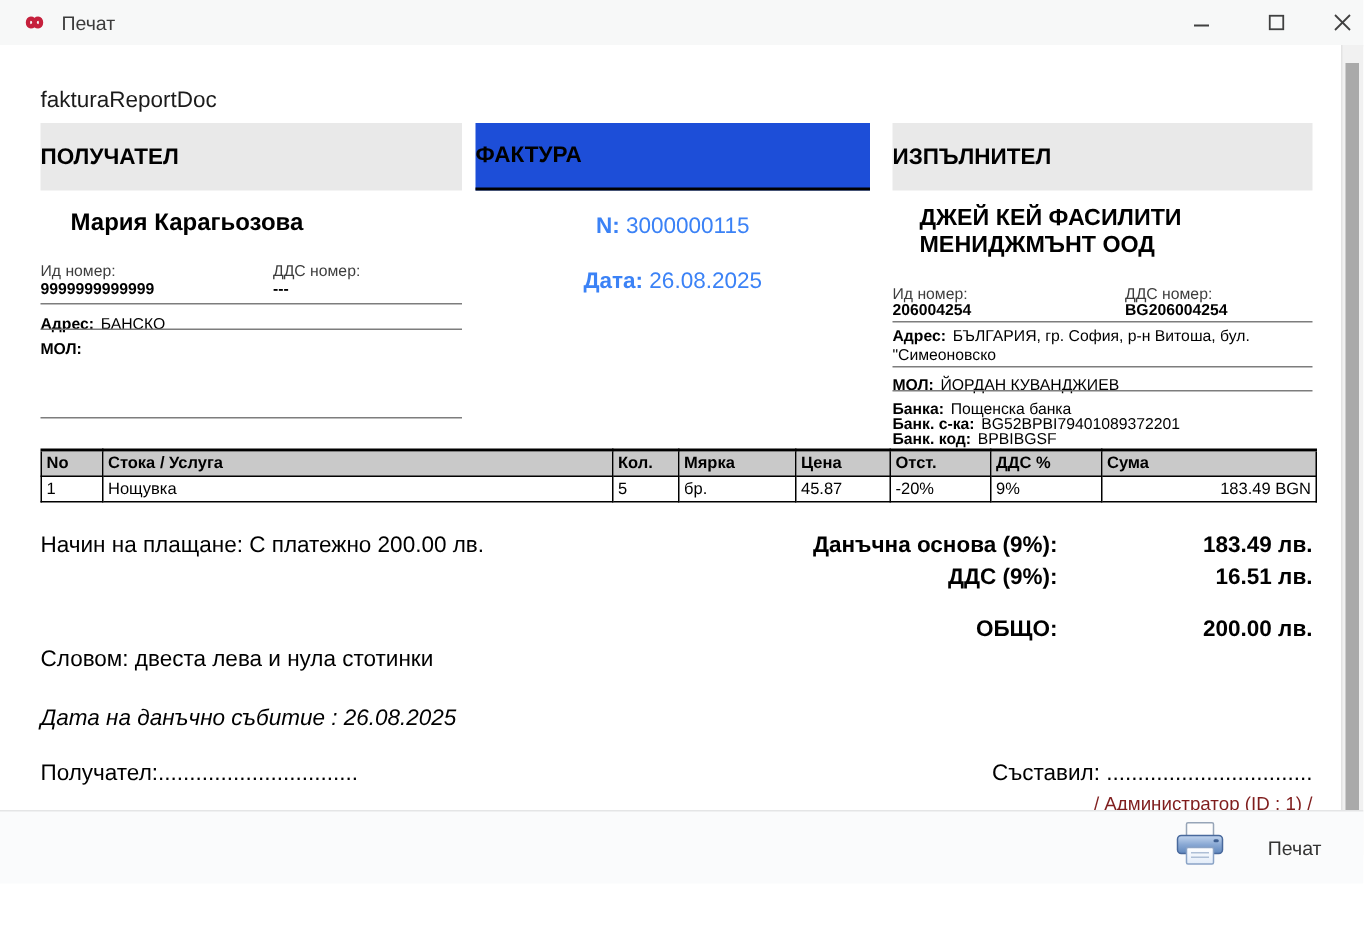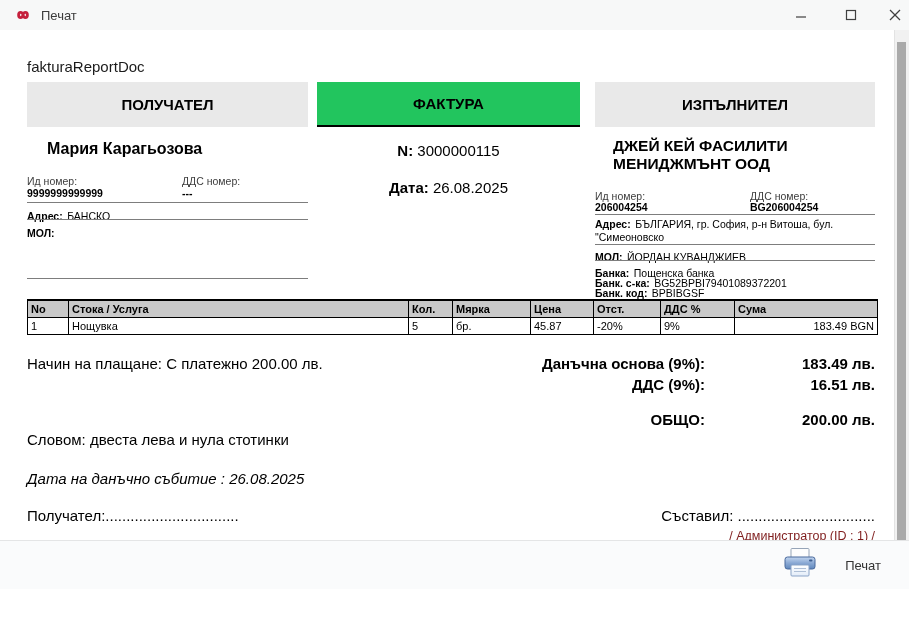--- a/index.html
+++ b/index.html
@@ -23,7 +23,7 @@
   .abs{position:absolute;}
   .report-name{left:27px;top:28px;font-size:15px;color:#1b1b1b;}
   
-  .sec-head{top:52px;height:45px;line-height:45px;text-align:center;font-weight:bold;font-size:15px;color:#000;}
+  .sec-head{top:52px;height:45px;line-height:45px;font-weight:bold;font-size:15px;color:#000;}
   .sec-recipient{left:27px;width:281px;background:#e9e9e9;}
   .sec-invoice{left:317px;width:263px;background:#22c55e;border-bottom:2px solid #000;height:43px;line-height:43px;}
   .sec-issuer{left:595px;width:280px;background:#e9e9e9;}

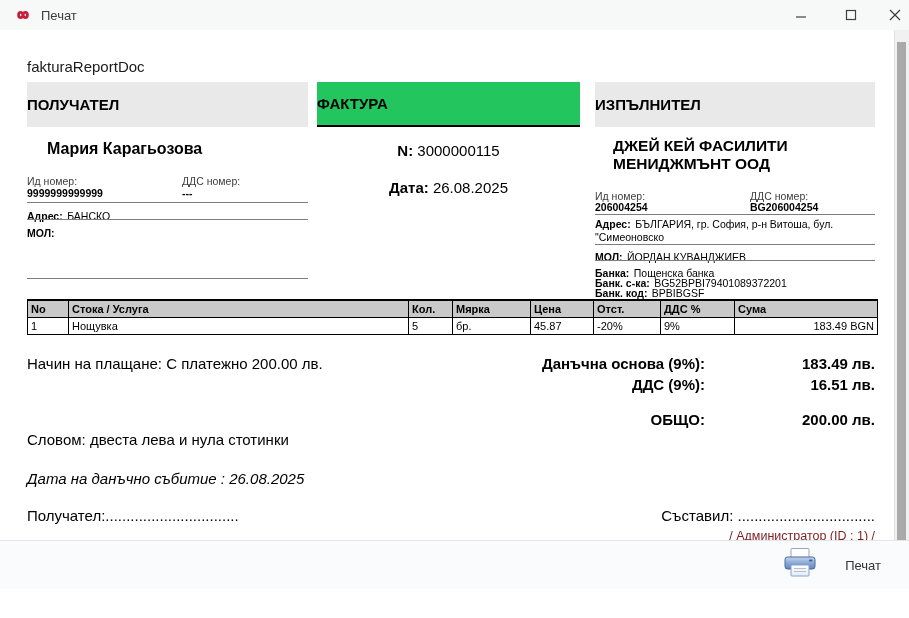--- a/index.html
+++ b/index.html
@@ -25,7 +25,7 @@
   
   .sec-head{top:52px;height:45px;line-height:45px;font-weight:bold;font-size:15px;color:#000;}
   .sec-recipient{left:27px;width:281px;background:#e9e9e9;}
-  .sec-invoice{left:317px;width:263px;background:#22c55e;border-bottom:2px solid #000;height:43px;line-height:43px;}
+  .sec-invoice{left:317px;width:263px;background:#1d4ed8;border-bottom:2px solid #000;height:43px;line-height:43px;}
   .sec-issuer{left:595px;width:280px;background:#e9e9e9;}
   
   .col{top:105px;}

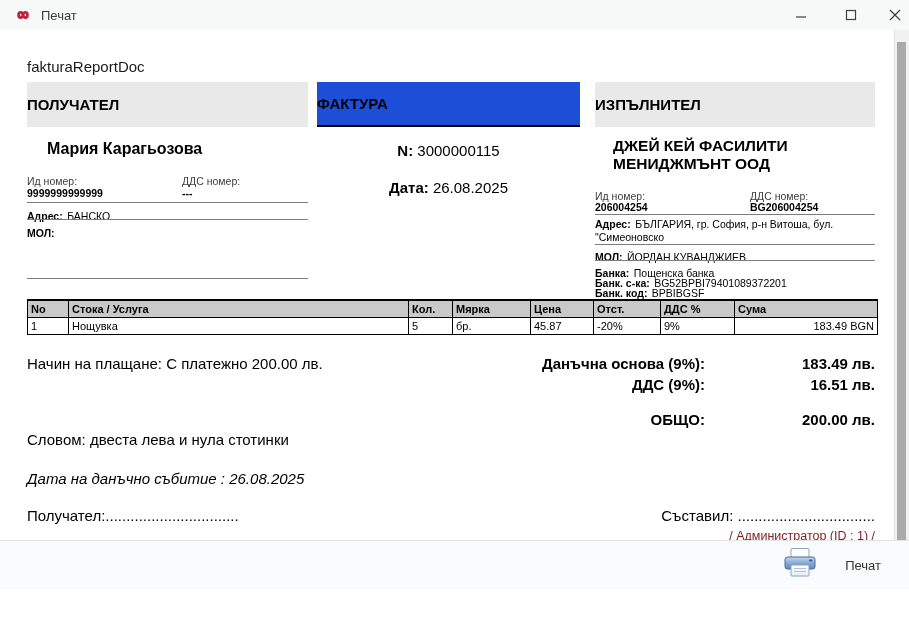--- a/index.html
+++ b/index.html
@@ -37,7 +37,7 @@
   .val{font-size:10.5px;font-weight:bold;color:#000;}
   .inline-val{font-size:10.5px;color:#000;font-weight:normal;}
   .hr{border-top:1px solid #7d7d7d;height:0;}
-  .mid-line{font-size:15px;color:#000000;}
+  .mid-line{font-size:15px;color:#3b82f6;}
   .mid-line b{font-weight:bold;}
   
   table.items{

